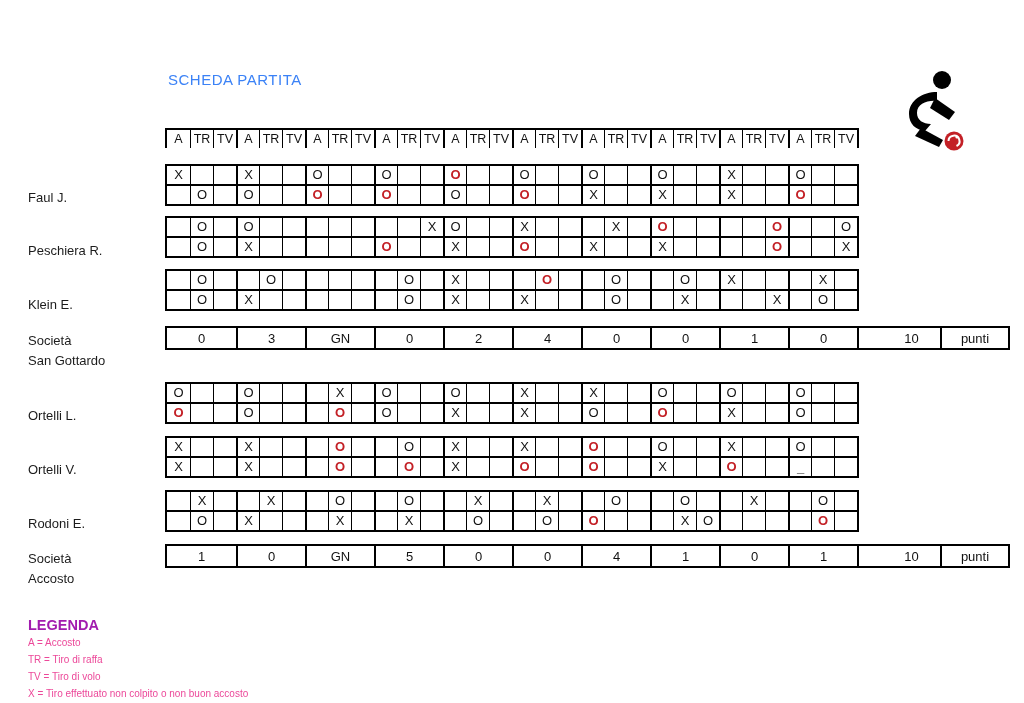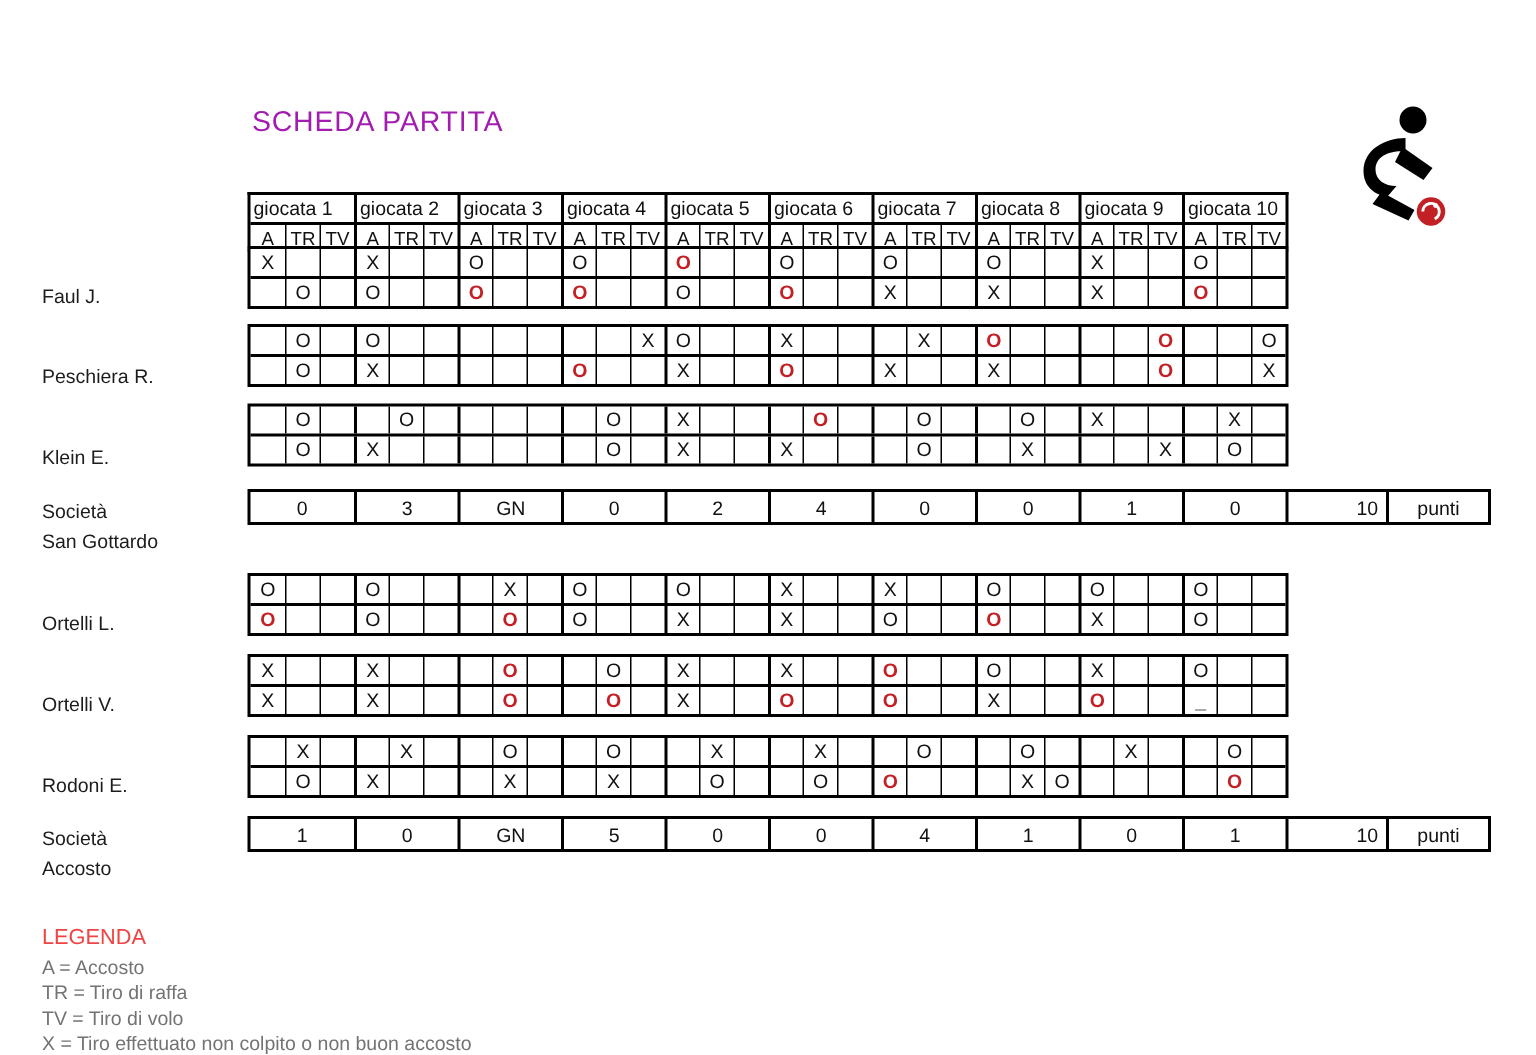--- a/index.html
+++ b/index.html
@@ -8,7 +8,7 @@
     font-family:"Liberation Sans",sans-serif;color:#111;position:relative;
   }
   .abs{position:absolute;}
-  .title{left:168px;top:71px;font-size:19px;letter-spacing:.5px;color:#a21caf;}
+  .title{left:168px;top:71px;font-size:15px;letter-spacing:.5px;color:#3b82f6;}
   .plabel{left:28px;font-size:13px;color:#1c1c1c;white-space:nowrap;margin-top:24px;}
   
   .grid{left:165px;border:2px solid #000;background:#fff;}

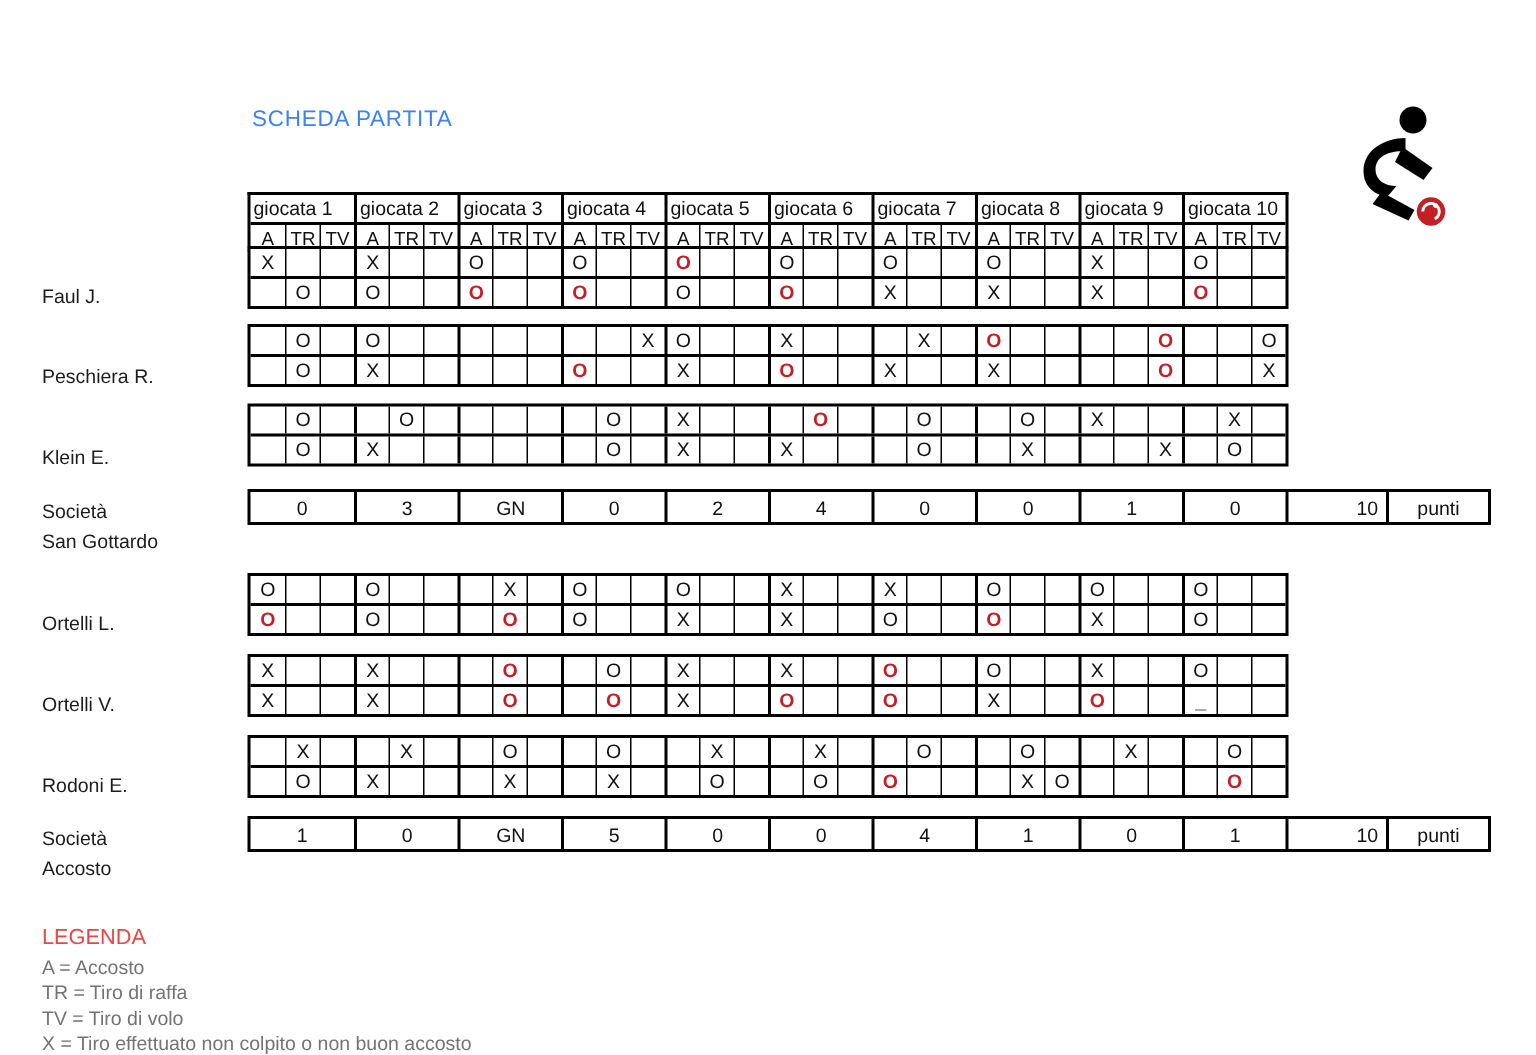--- a/index.html
+++ b/index.html
@@ -76,18 +76,6 @@
 <div class="abs plabel" style="top:547px">Accosto</div>
 
 <div class="abs grid hdr" style="top:128px;border-bottom:none">
-    <div class="grow">
-      <div class="gcell first">giocata 1</div>
-      <div class="gcell">giocata 2</div>
-      <div class="gcell">giocata 3</div>
-      <div class="gcell">giocata 4</div>
-      <div class="gcell">giocata 5</div>
-      <div class="gcell">giocata 6</div>
-      <div class="gcell">giocata 7</div>
-      <div class="gcell">giocata 8</div>
-      <div class="gcell">giocata 9</div>
-      <div class="gcell">giocata 10</div>
-    </div>
     <div class="row">
       <div class="cell hcell first c0">A</div>
       <div class="cell hcell">TR</div>

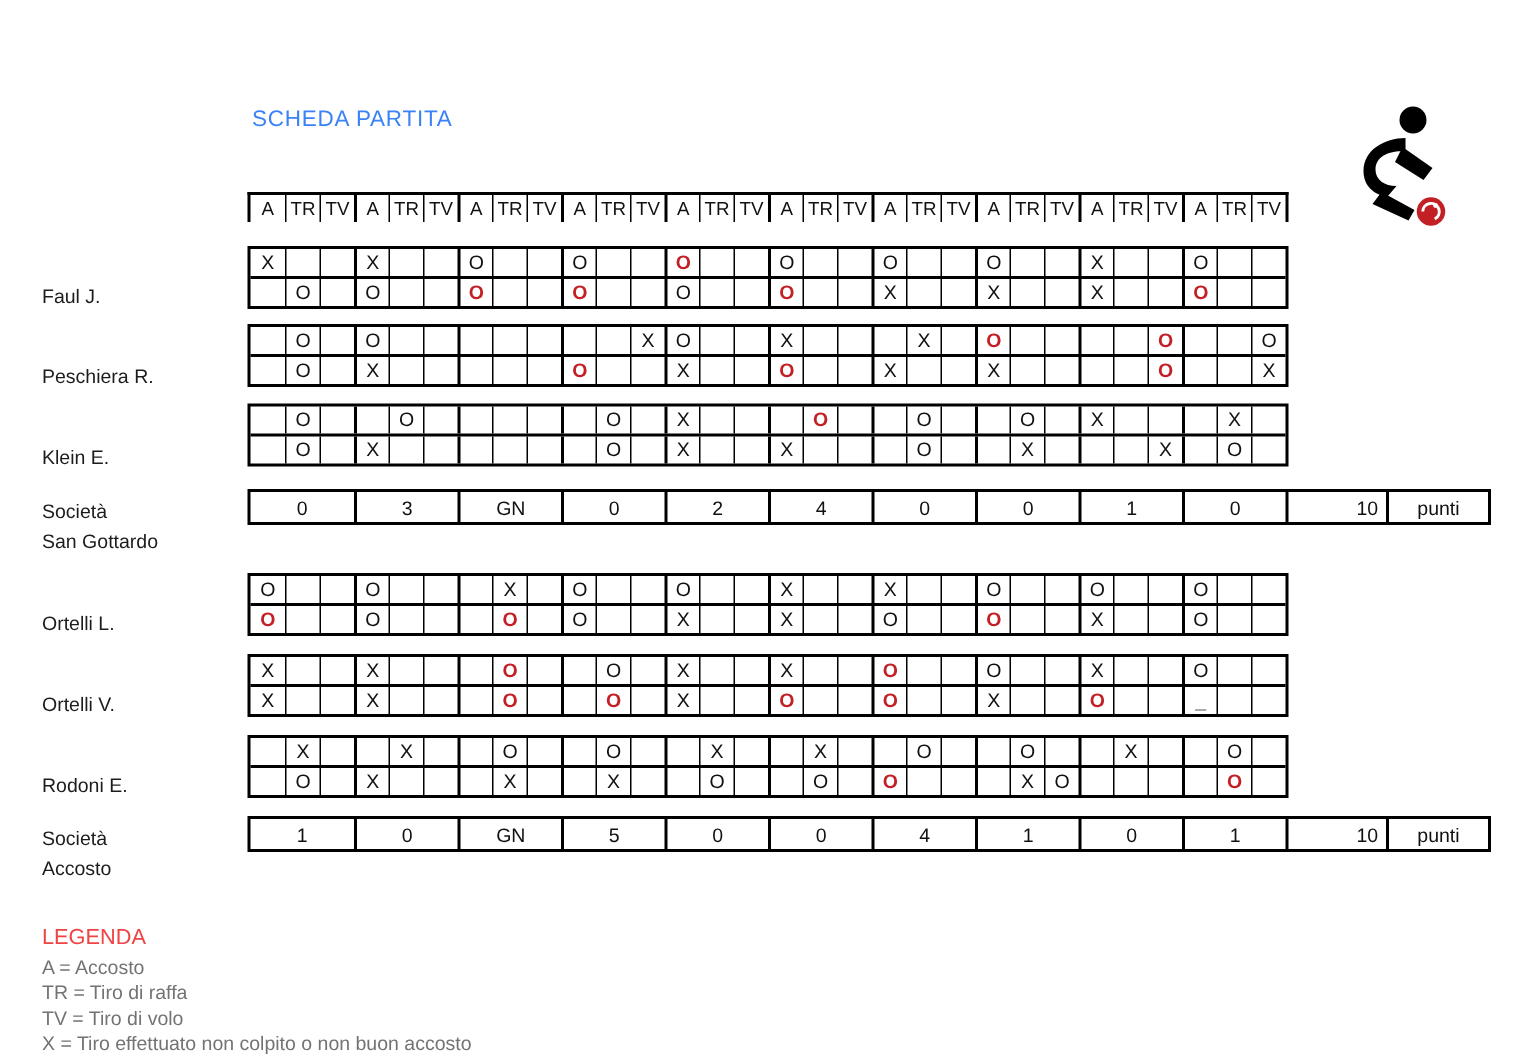--- a/index.html
+++ b/index.html
@@ -41,7 +41,7 @@
   }
   .tcell.first{border-left:none;}
   .tcell.pts{width:67px;flex:0 0 67px;padding-left:40px;}
-  .tcell.plab{width:68px;flex:0 0 68px;}
+  .tcell.plab{width:68px;flex:0 0 68px;margin-left:16px;}
   
   .legend-title{left:28px;top:617px;font-size:14.5px;color:#ef4444;}
   .legend-line{left:28px;font-size:13px;color:#737373;white-space:nowrap;}

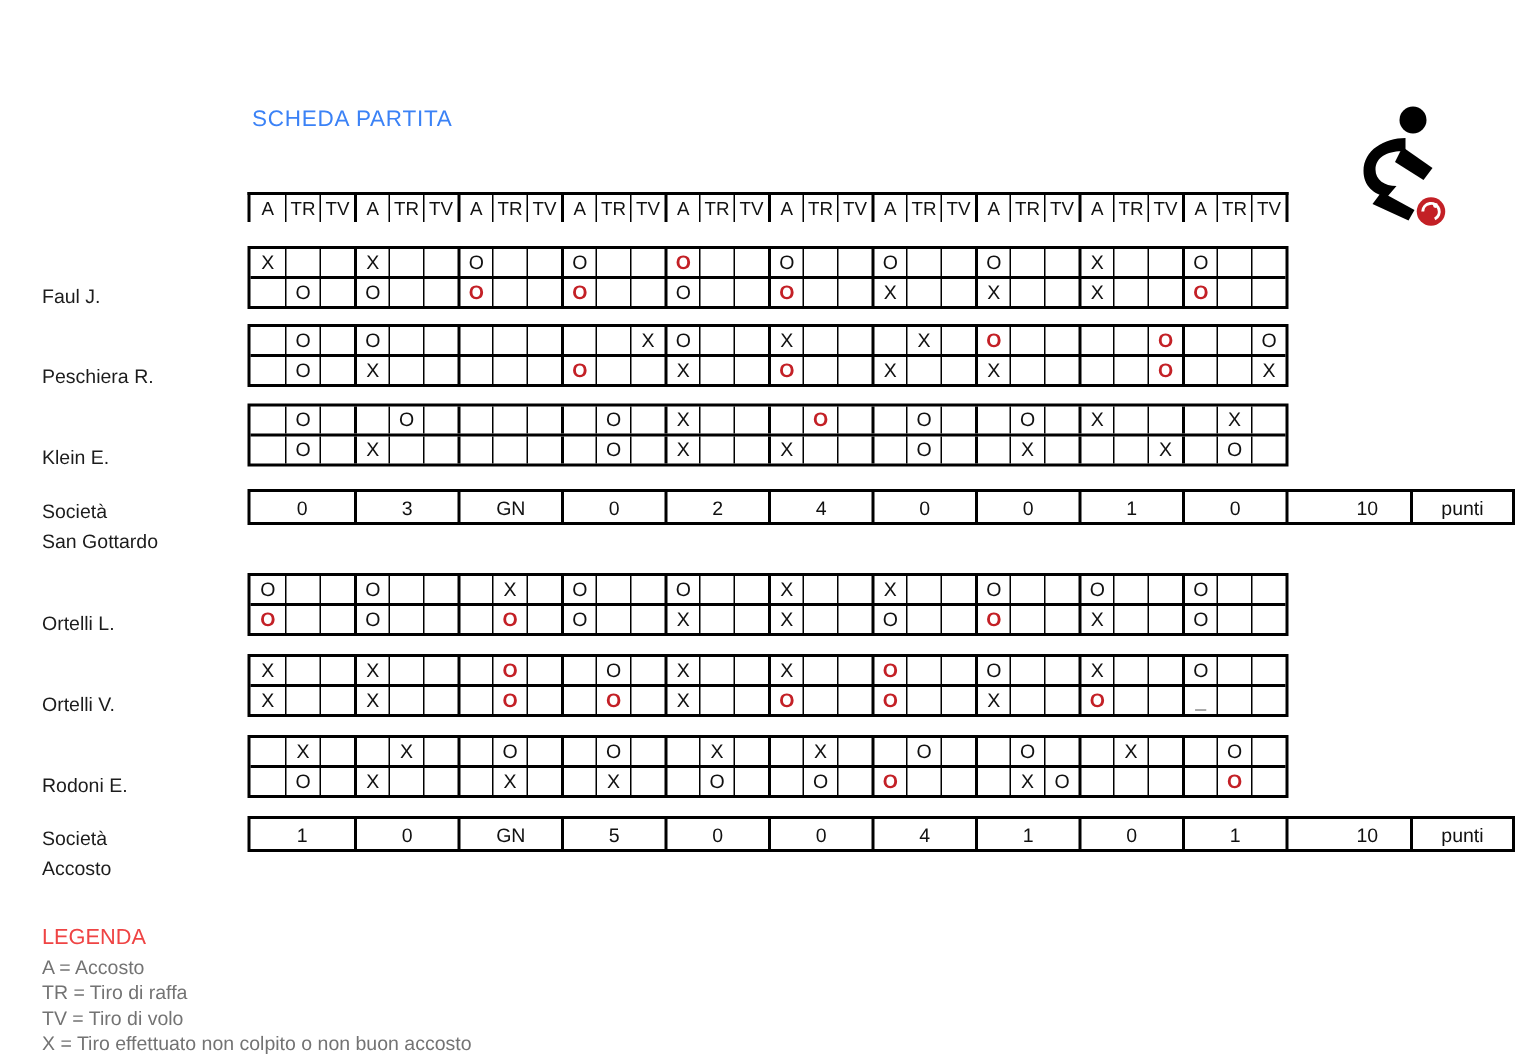--- a/index.html
+++ b/index.html
@@ -43,7 +43,7 @@
   .tcell.pts{width:67px;flex:0 0 67px;padding-left:40px;}
   .tcell.plab{width:68px;flex:0 0 68px;margin-left:16px;}
   
-  .legend-title{left:28px;top:617px;font-size:14.5px;color:#ef4444;}
+  .legend-title{left:28px;top:617px;font-size:14.5px;color:#a21caf;font-weight:bold;}
   .legend-line{left:28px;font-size:13px;color:#737373;white-space:nowrap;}
   .logo{left:885px;top:68px;width:88px;height:87px;}
 </style>

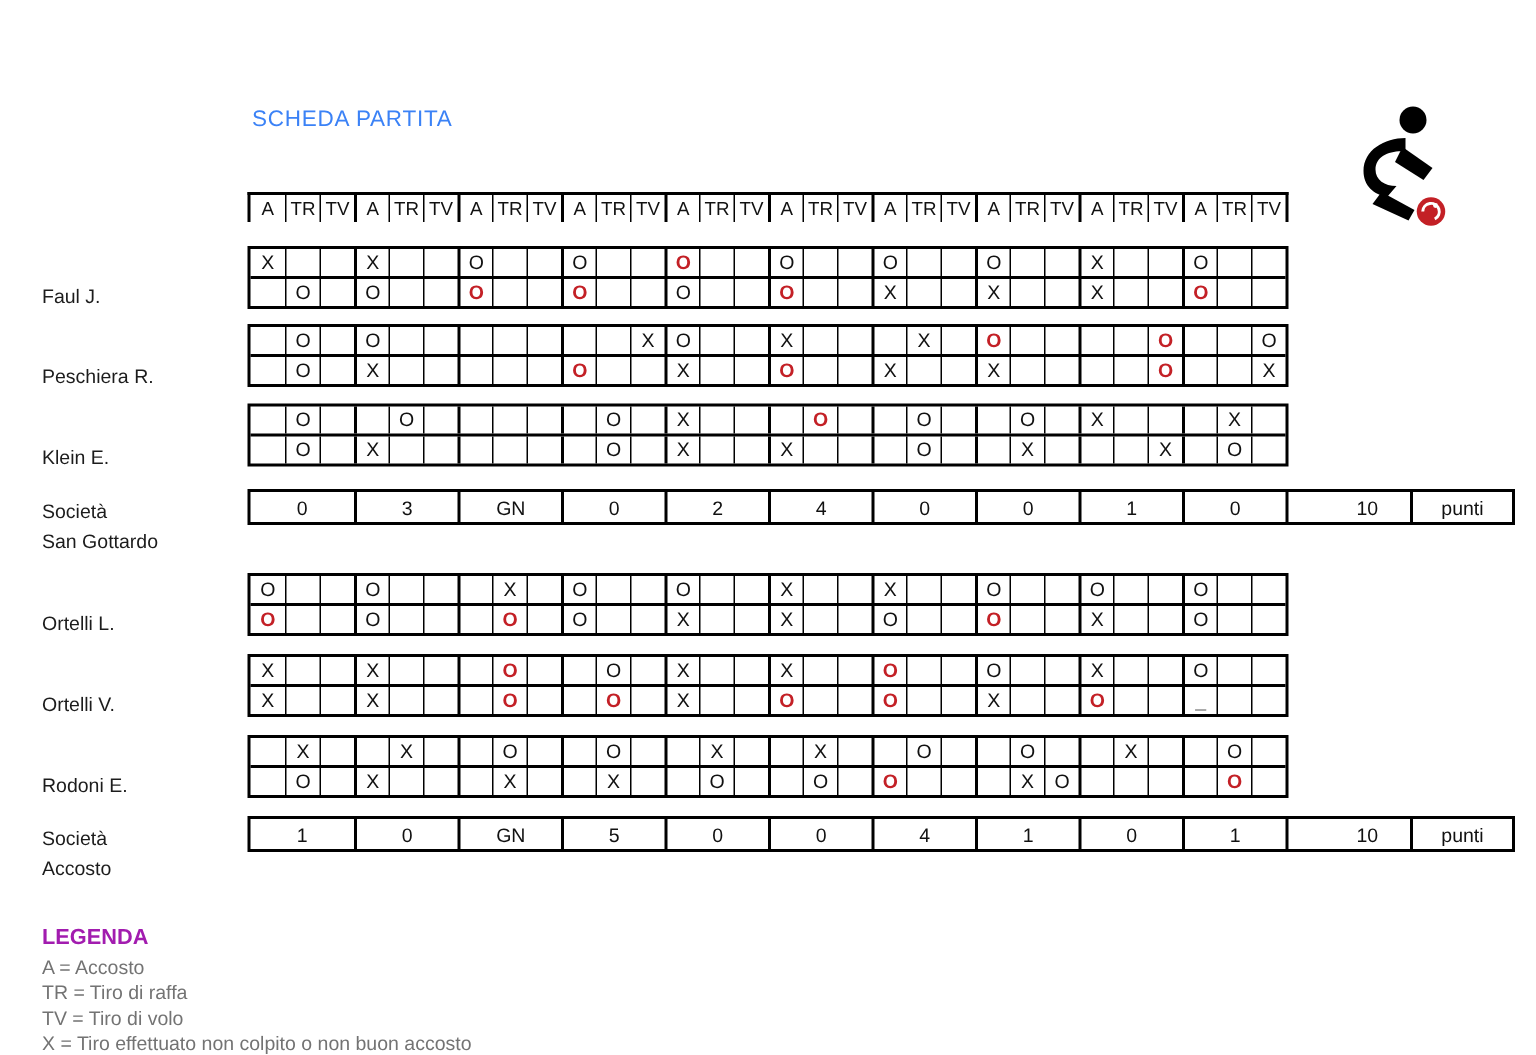--- a/index.html
+++ b/index.html
@@ -44,7 +44,7 @@
   .tcell.plab{width:68px;flex:0 0 68px;margin-left:16px;}
   
   .legend-title{left:28px;top:617px;font-size:14.5px;color:#a21caf;font-weight:bold;}
-  .legend-line{left:28px;font-size:13px;color:#737373;white-space:nowrap;}
+  .legend-line{left:28px;font-size:10px;color:#ec4899;white-space:nowrap;}
   .logo{left:885px;top:68px;width:88px;height:87px;}
 </style>
 </head>

